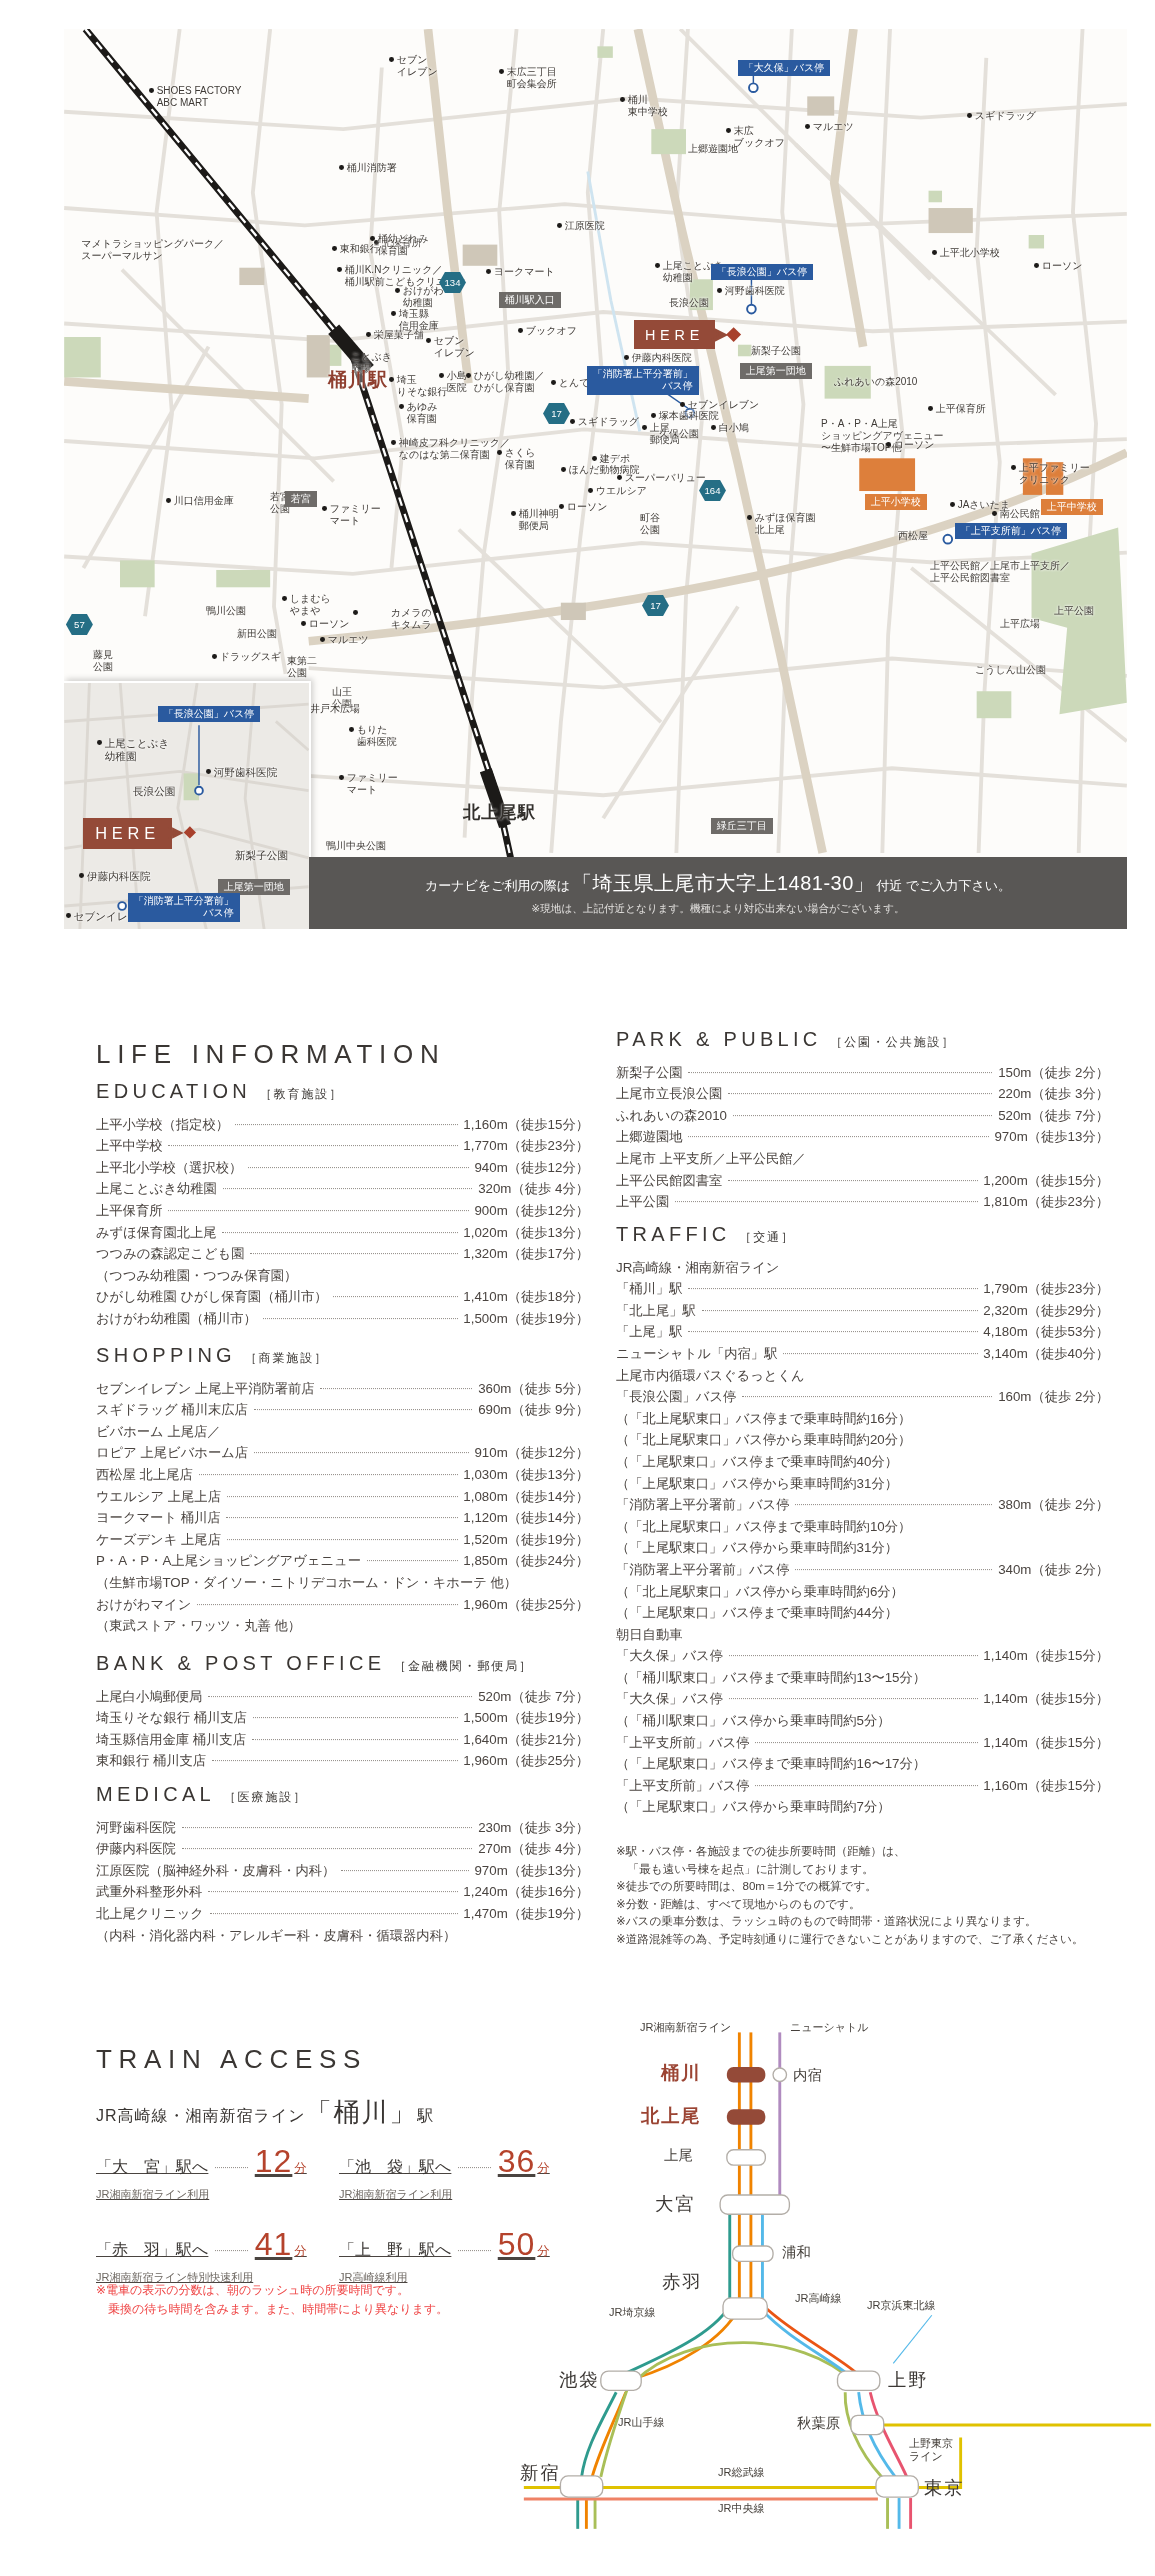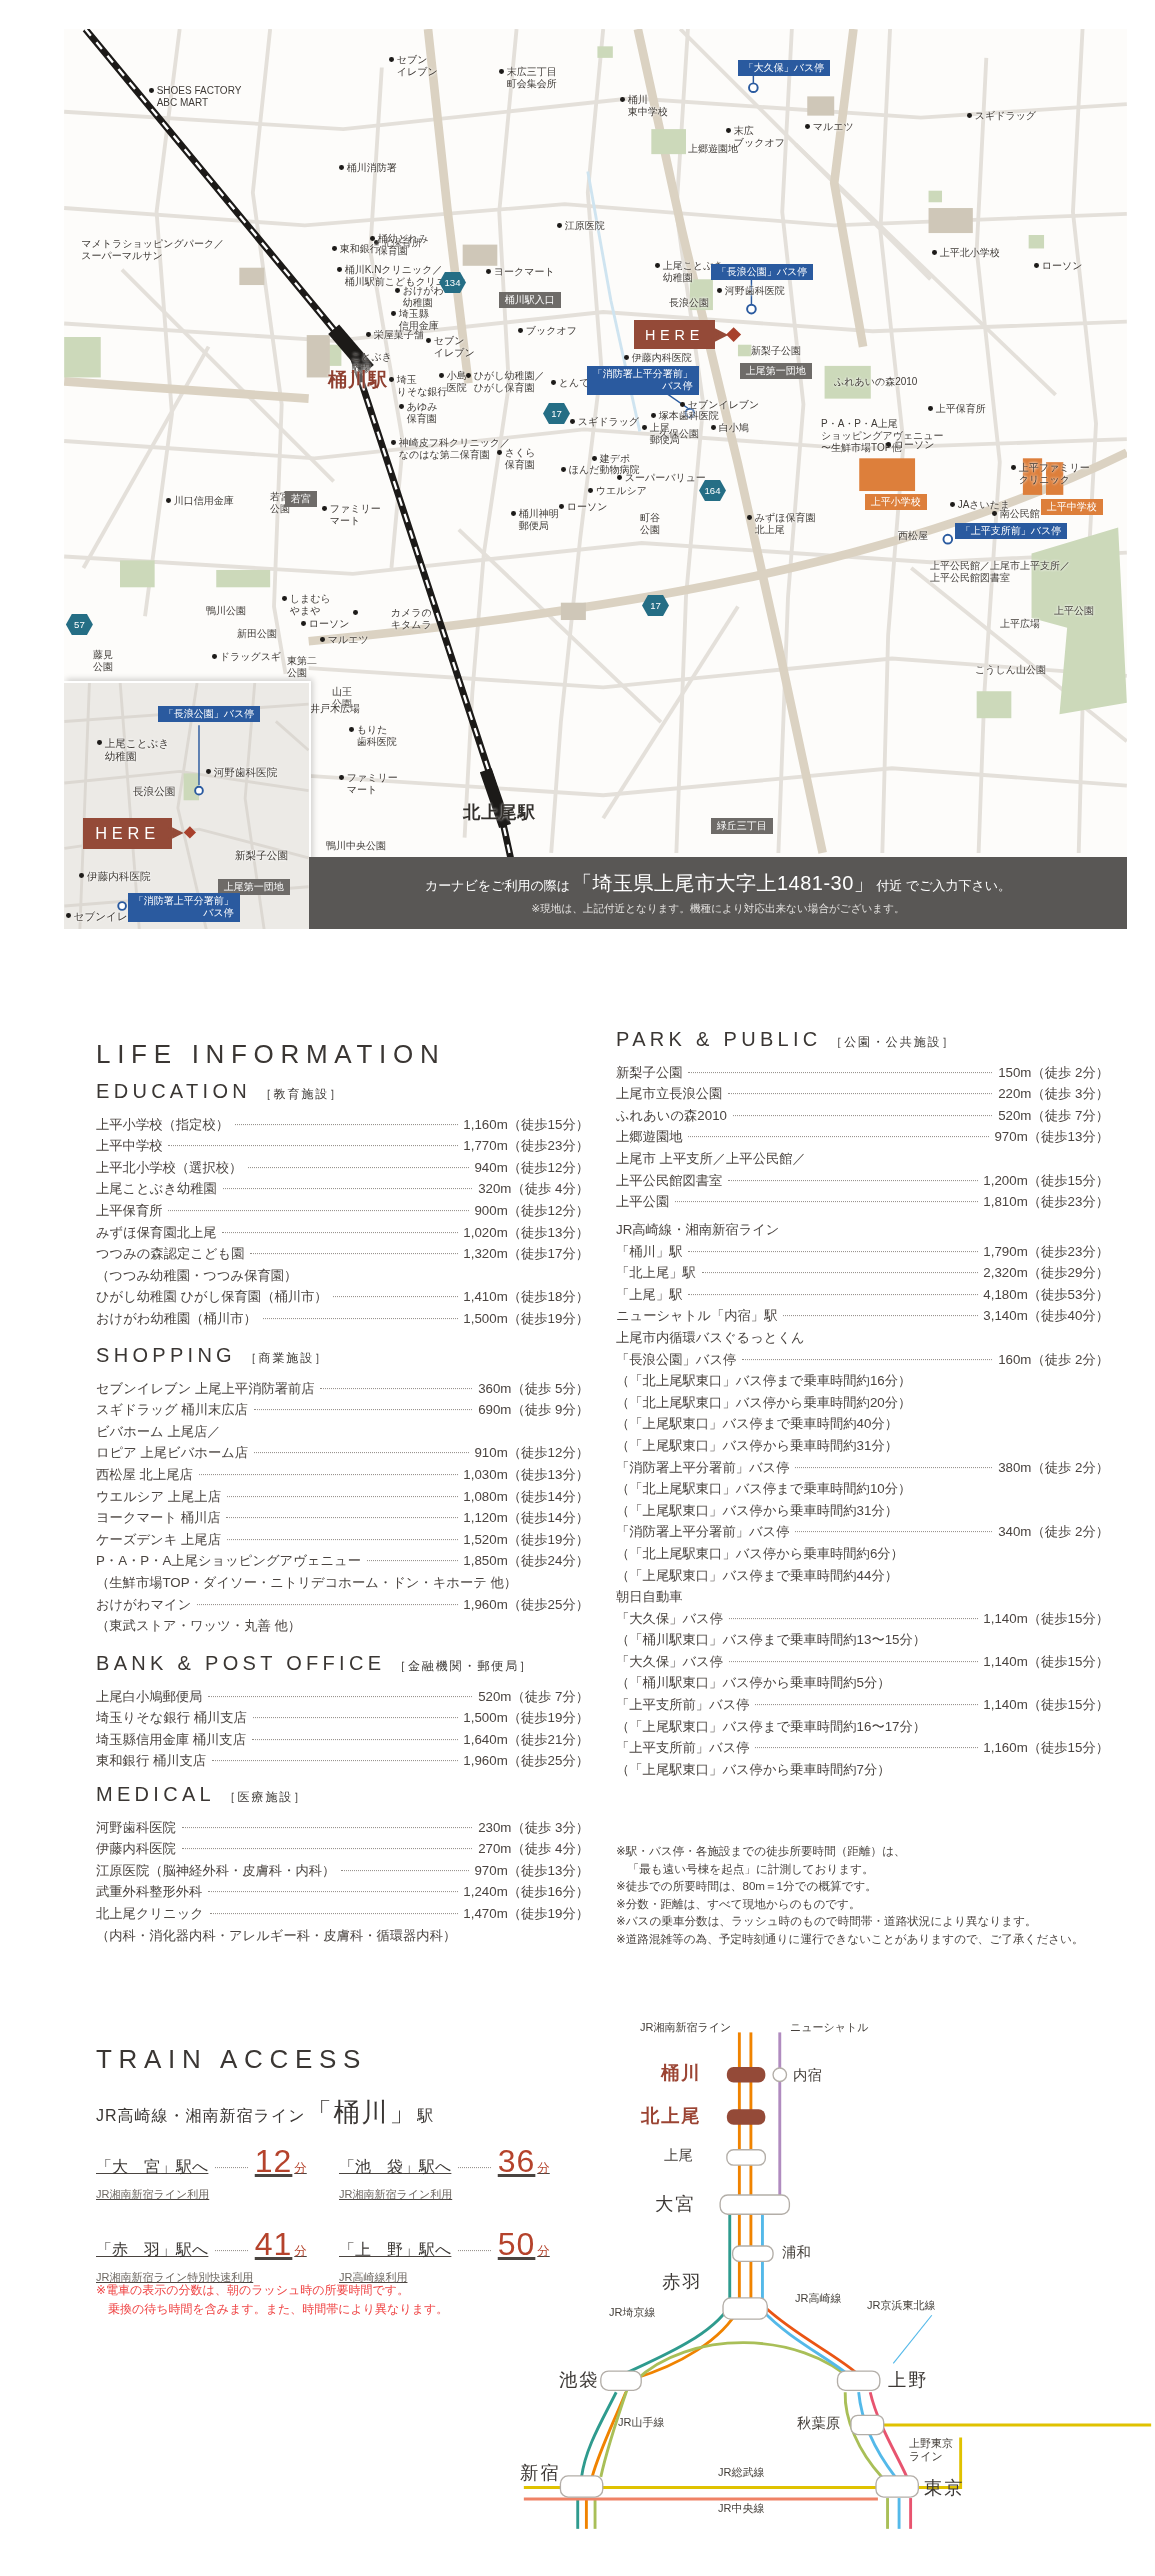--- a/index.html
+++ b/index.html
@@ -669,6 +669,7 @@
   </section>
 
   <section class="sec" style="left:616px;top:1219px;">
+    <h2><span class="en">TRAFFIC</span><span class="jp">［交通］</span></h2>
     <ul>
 
     <li class="row noval">

